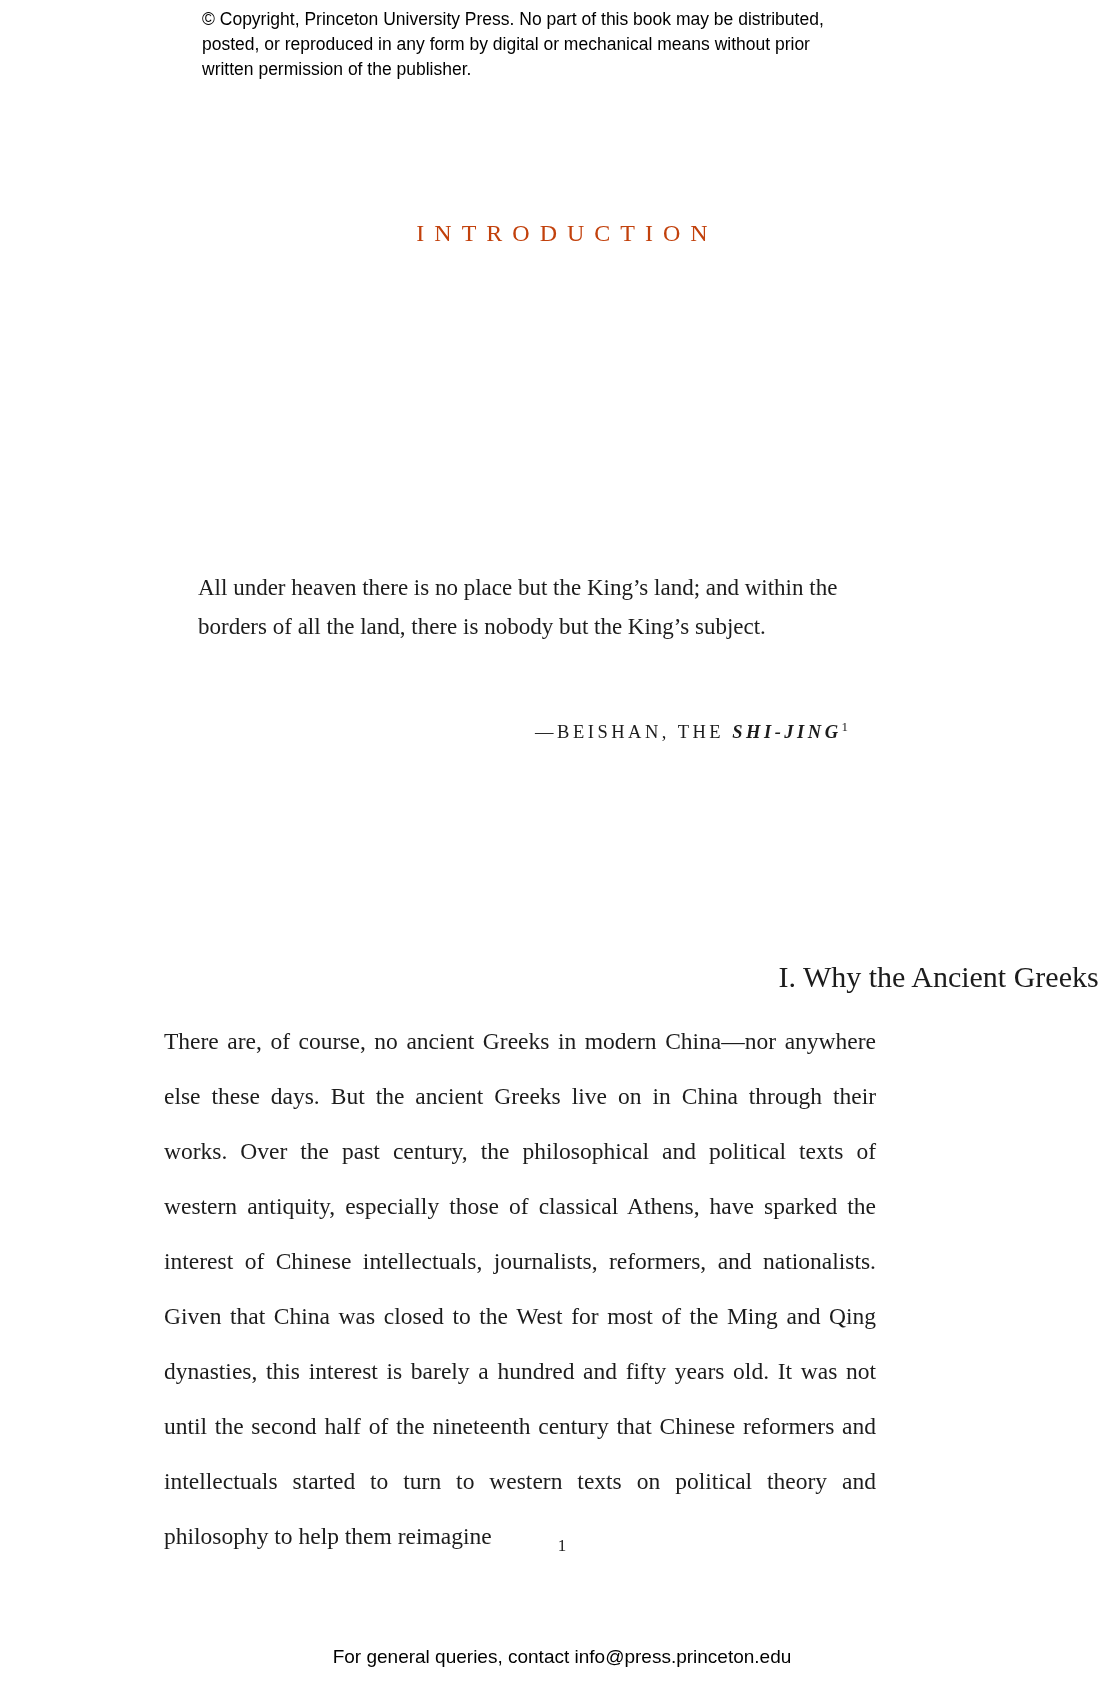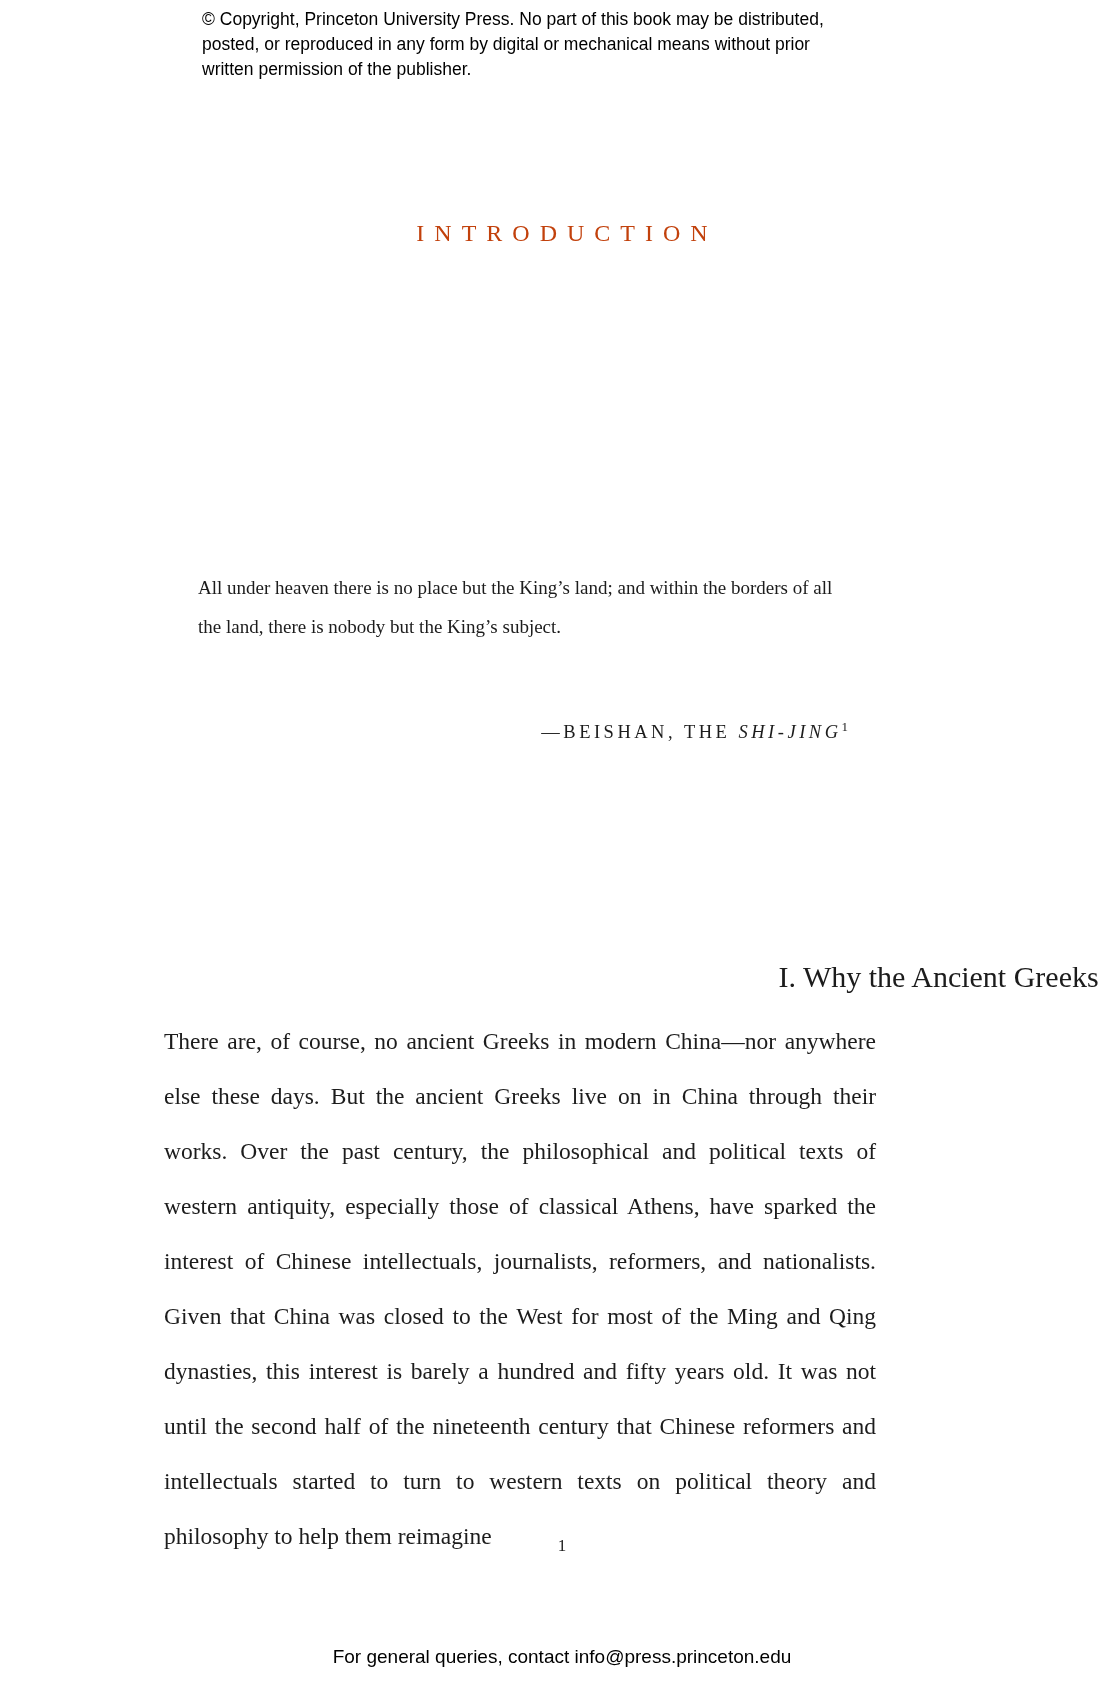--- a/index.html
+++ b/index.html
@@ -59,7 +59,7 @@
     left: 186px;
     top: 568px;
     width: 650px;
-    font-size: 19px;
+    font-size: 23px;
     line-height: 39px;
     color: #1c1c1c;
     text-align: left;

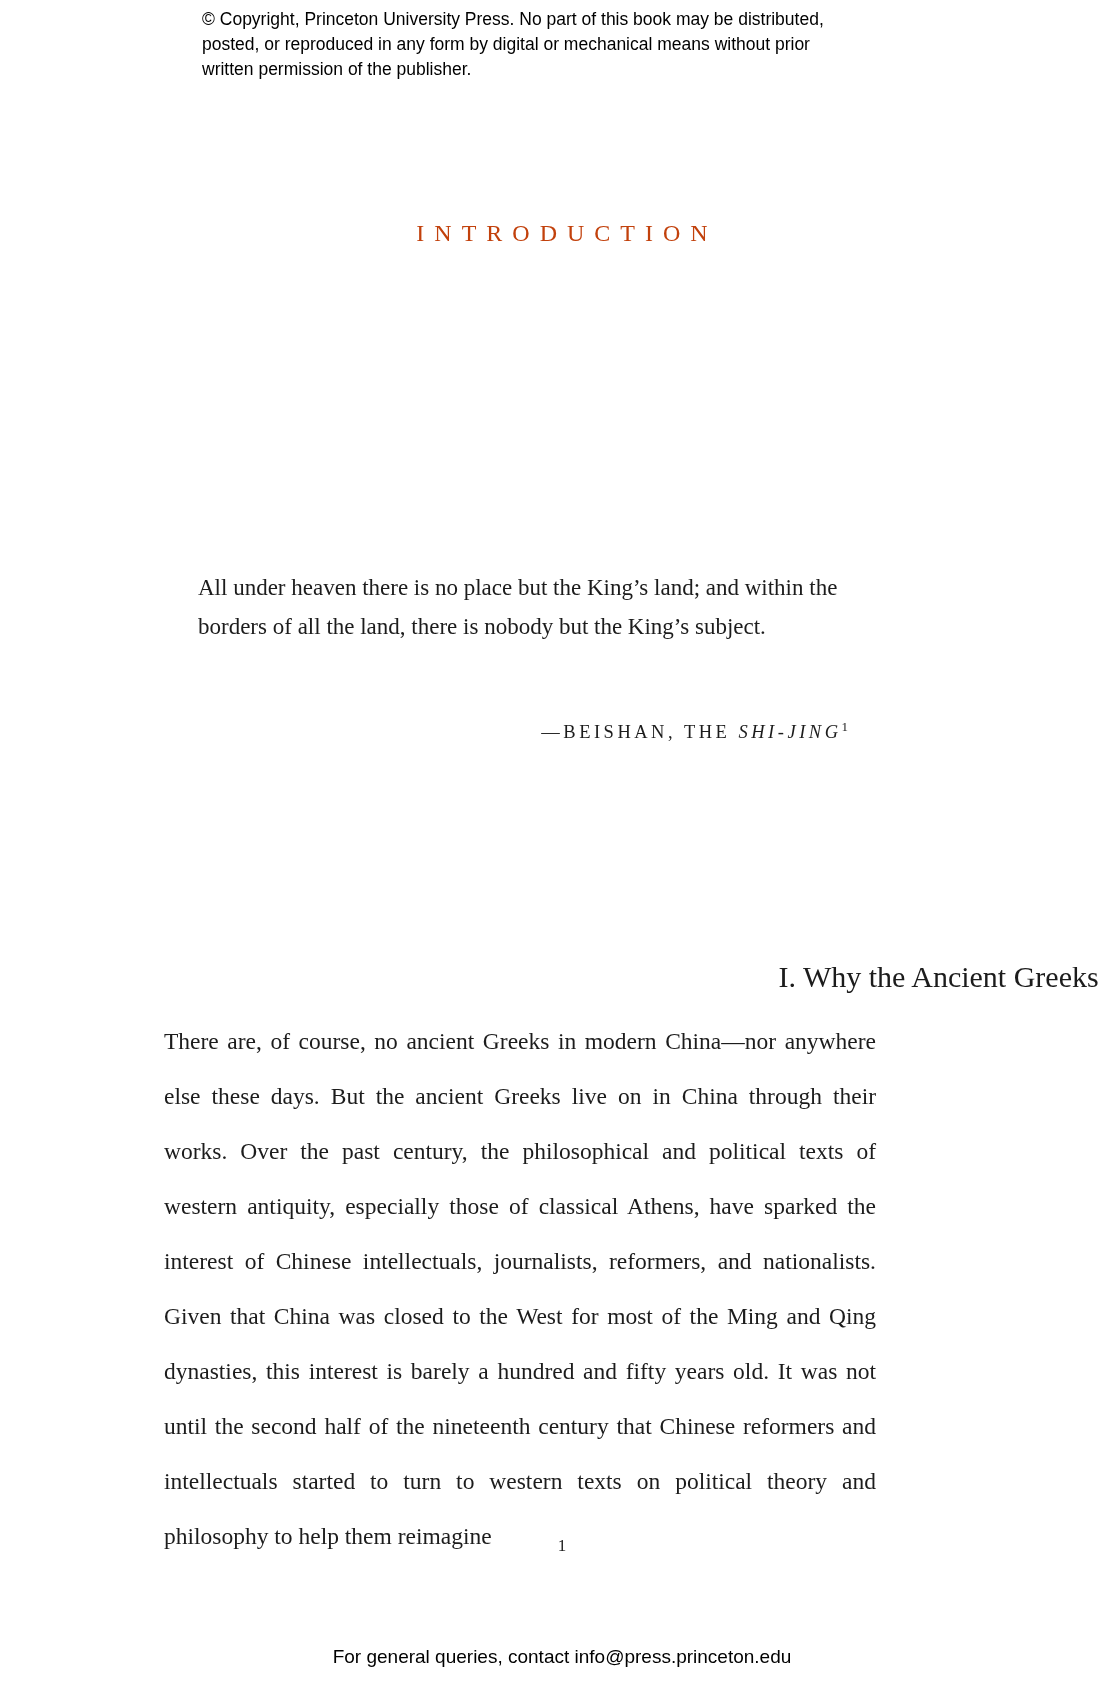--- a/index.html
+++ b/index.html
@@ -77,6 +77,7 @@
   }
   .attribution .source {
     font-style: italic;
+    font-weight: bold;
   }
   .attribution sup {
     font-size: 13px;

